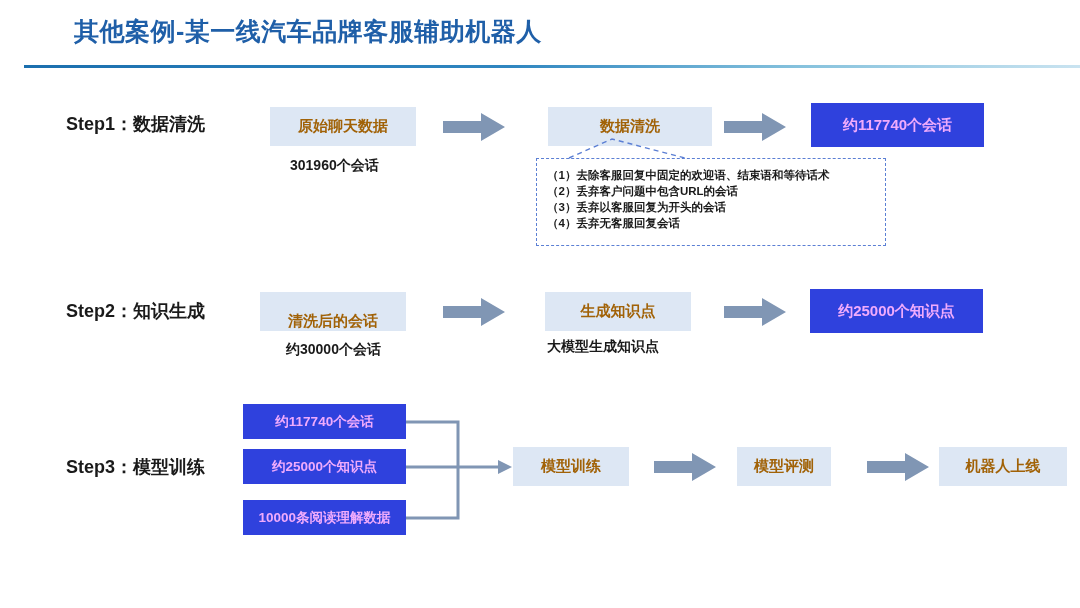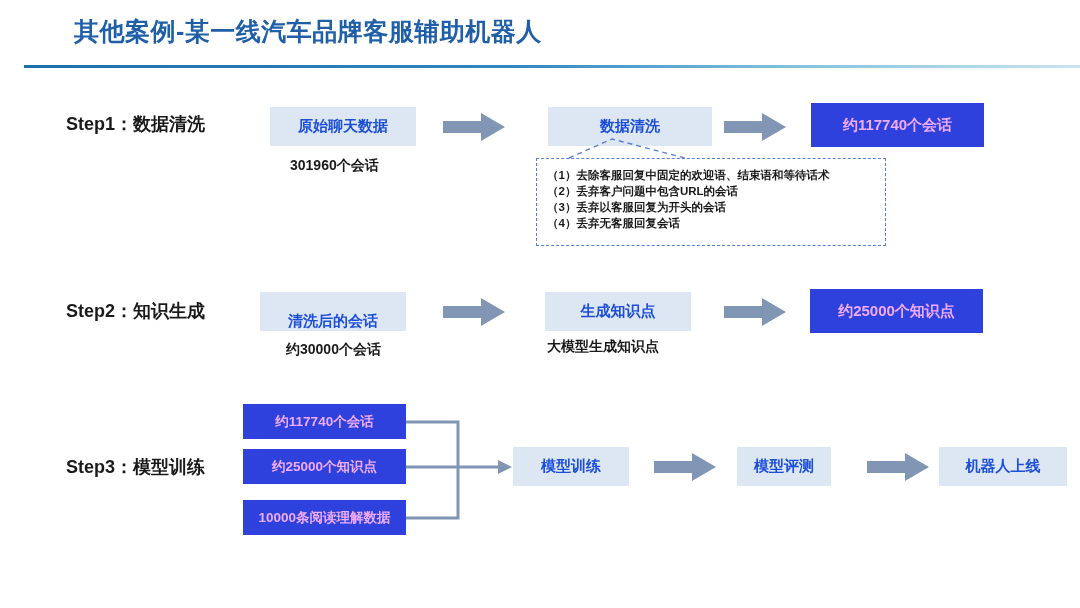--- a/index.html
+++ b/index.html
@@ -55,7 +55,7 @@
   }
   .box-light {
     background: #dde7f4;
-    color: #1d4ed8;
+    color: #a16207;
     font-size: 15px;
     font-weight: bold;
   }

